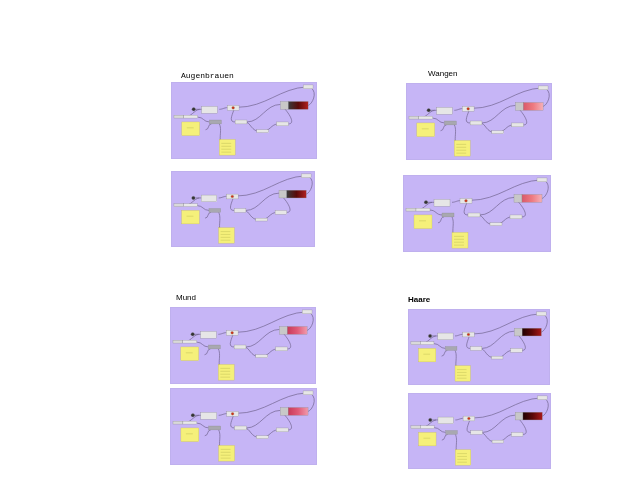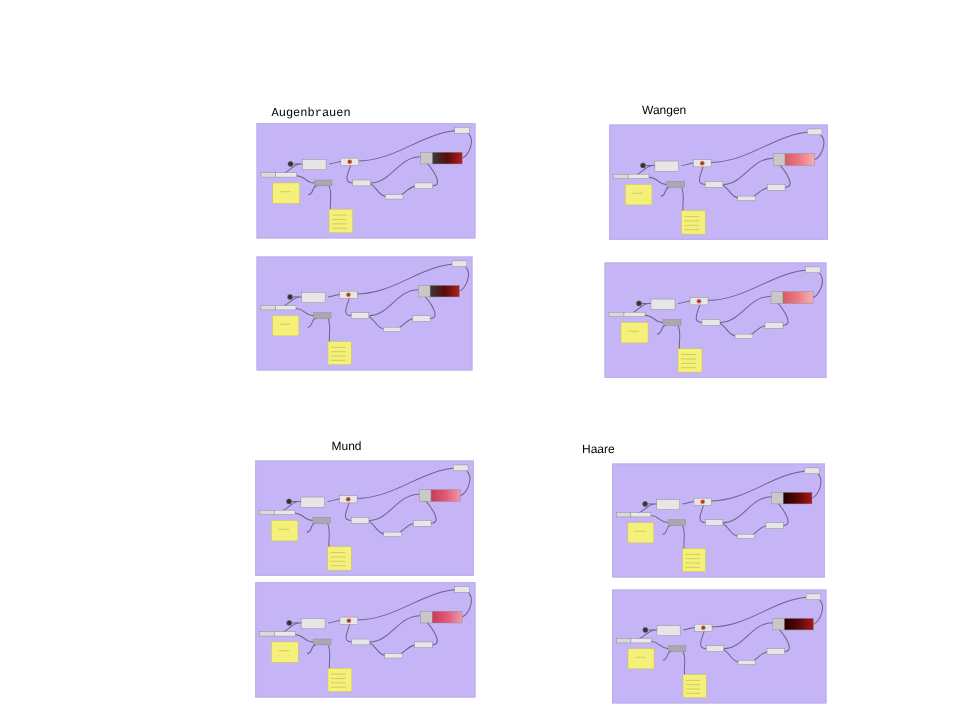--- a/index.html
+++ b/index.html
@@ -210,7 +210,7 @@
   </g>
 </svg>
     </div>
-    <div class="section-title" style="left: 176px; top: 293px; margin-left: 45px;">Mund</div>
+    <div class="section-title" style="left: 176px; top: 293px;">Mund</div>
     <div class="panel" style="left: 170px; top: 307px; width: 146px; height: 77px; background: rgb(198, 181, 246);">
 <svg viewBox="0 0 146 77" preserveAspectRatio="none">
   <defs>

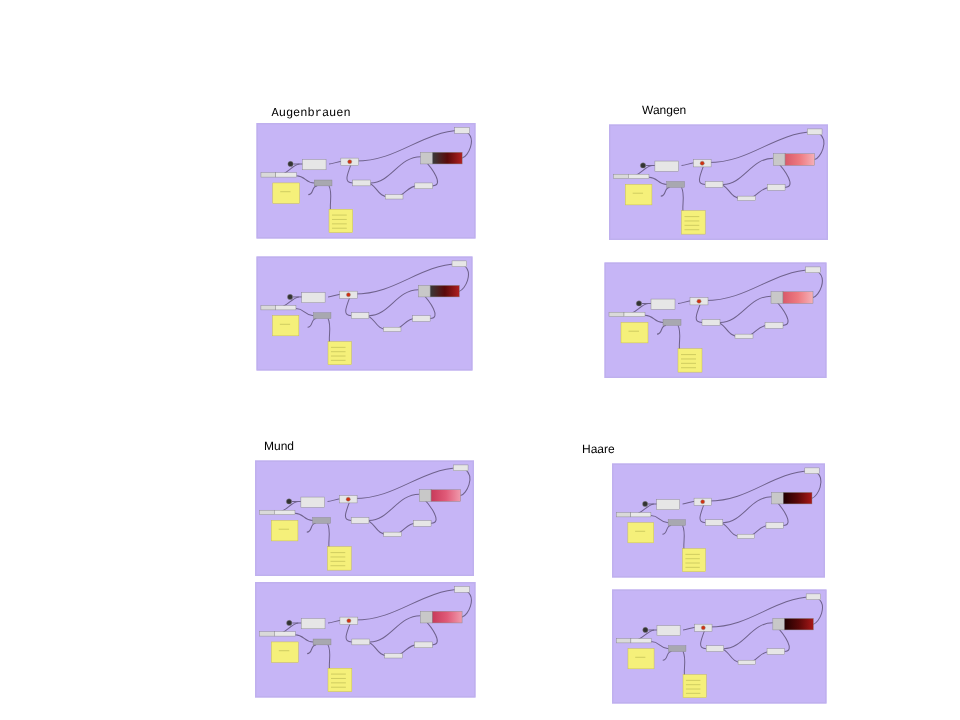--- a/index.html
+++ b/index.html
@@ -309,7 +309,7 @@
   </g>
 </svg>
     </div>
-    <div class="section-title" style="left: 388px; top: 295px;">Haare</div>
+    <div class="section-title" style="left: 408px; top: 295px; font-weight: bold;">Haare</div>
     <div class="panel" style="left: 408px; top: 309px; width: 142px; height: 76px; background: rgb(198, 181, 246);">
 <svg viewBox="0 0 146 77" preserveAspectRatio="none">
   <defs>

